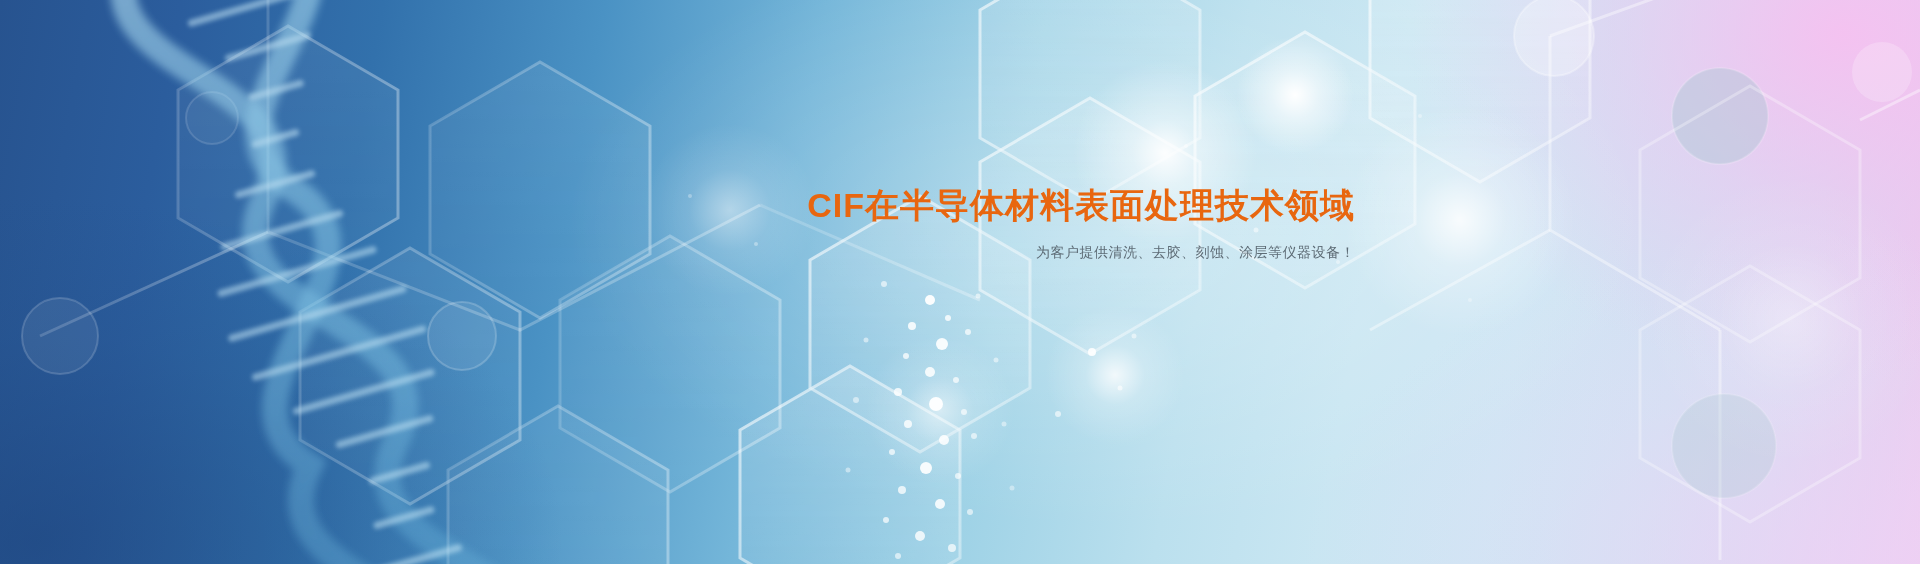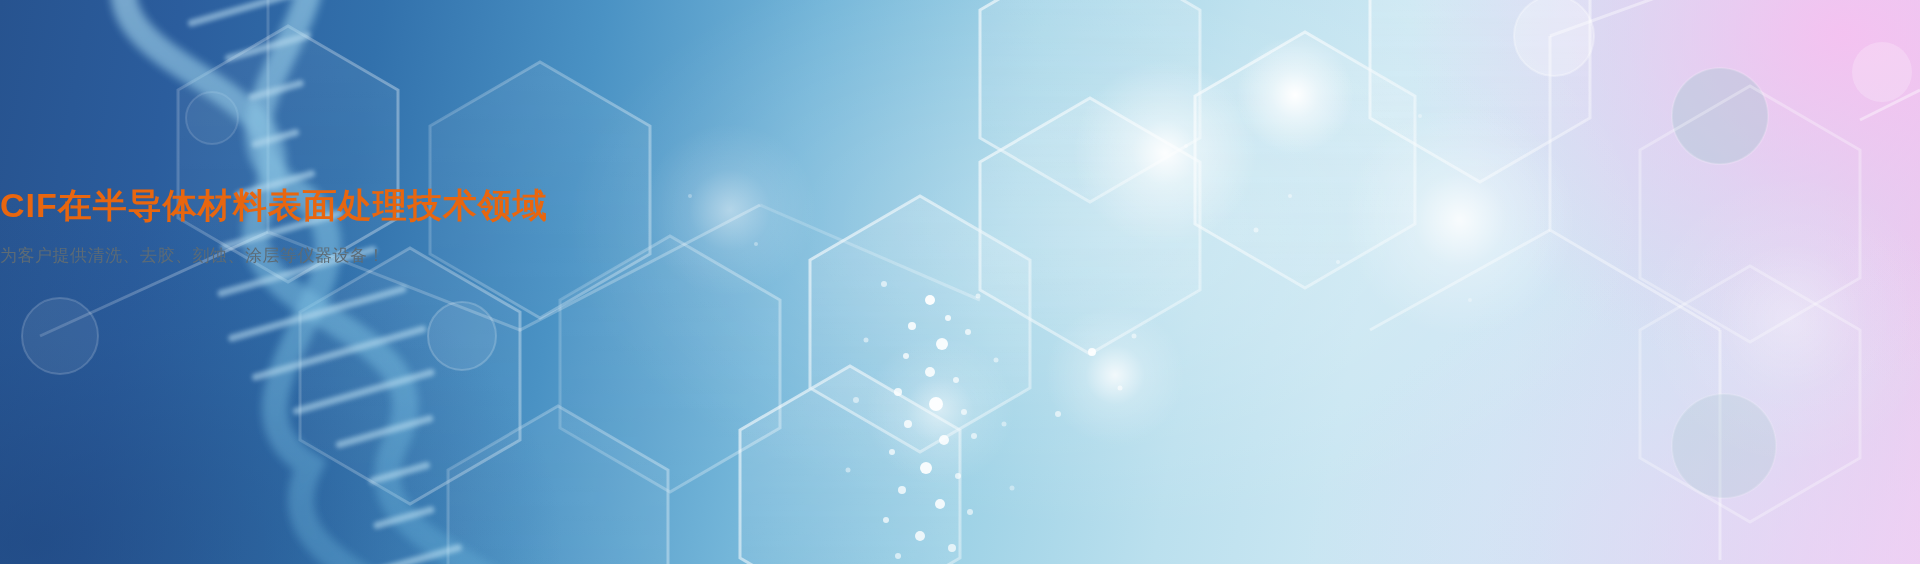--- a/index.html
+++ b/index.html
@@ -93,7 +93,8 @@
     position:absolute;
     left:0; top:184px;
     width:1355px;
-    text-align:left;
+    text-align:right;
+    padding-left:16px;
   }
   .headline{
     font-size:34px;

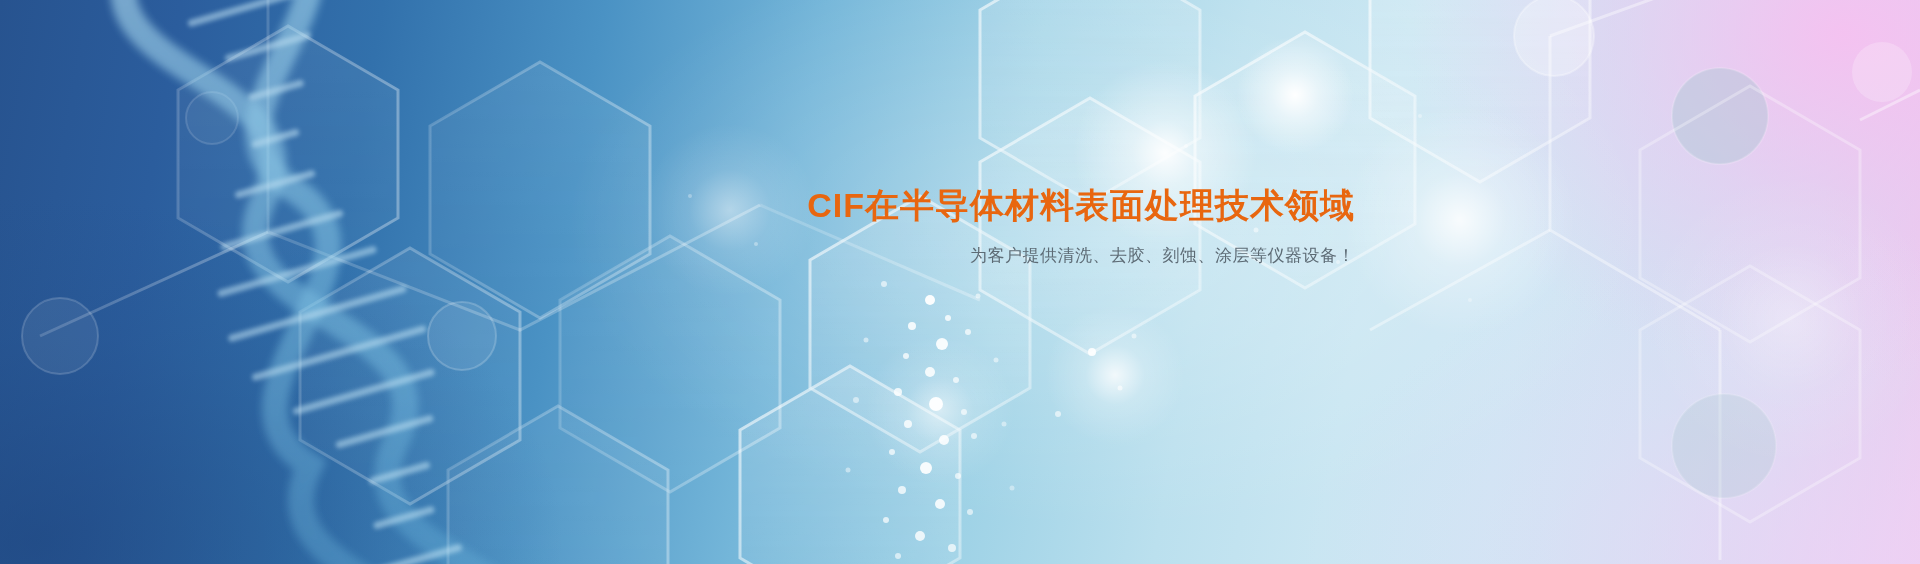--- a/index.html
+++ b/index.html
@@ -106,7 +106,7 @@
   }
   .subline{
     margin-top:17px;
-    font-size:17px;
+    font-size:14px;
     font-weight:400;
     letter-spacing:.5px;
     color:#5d6b75;

